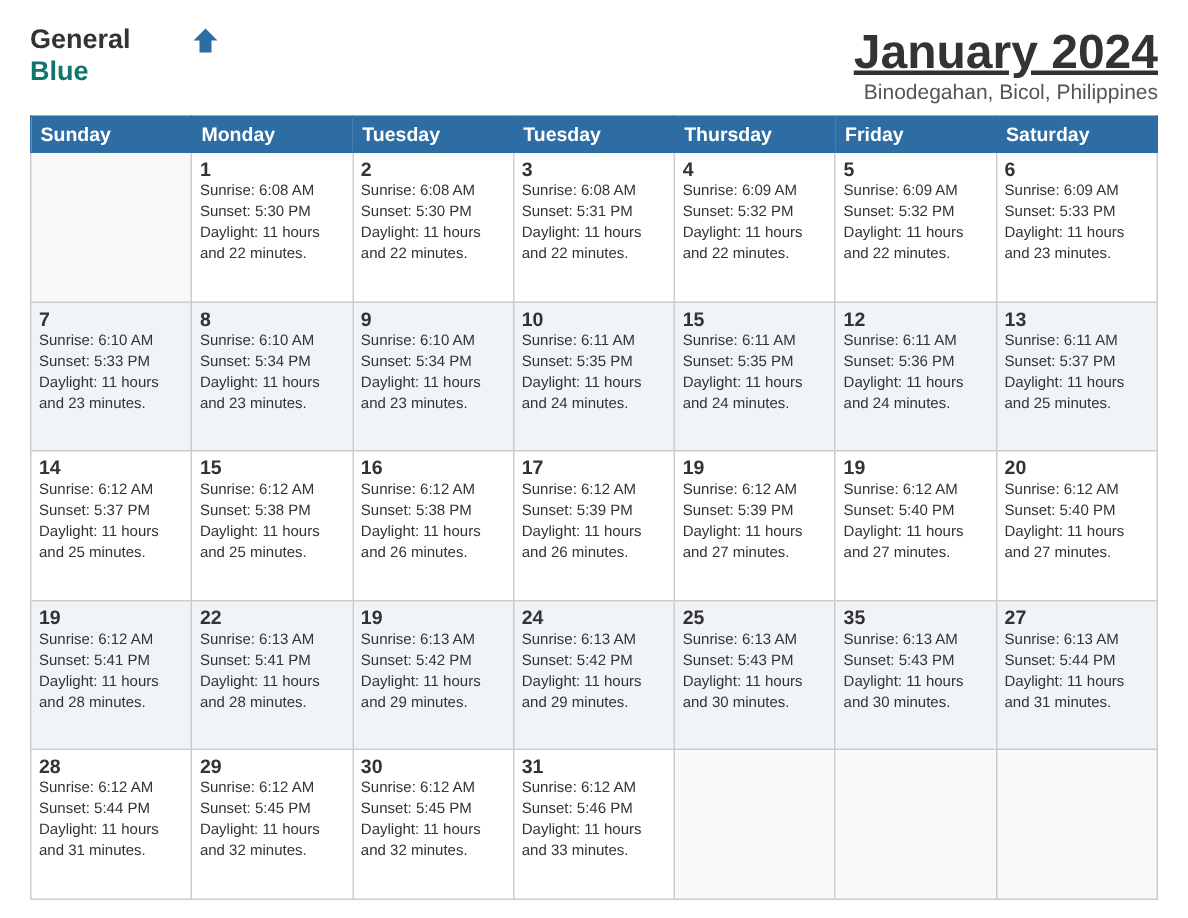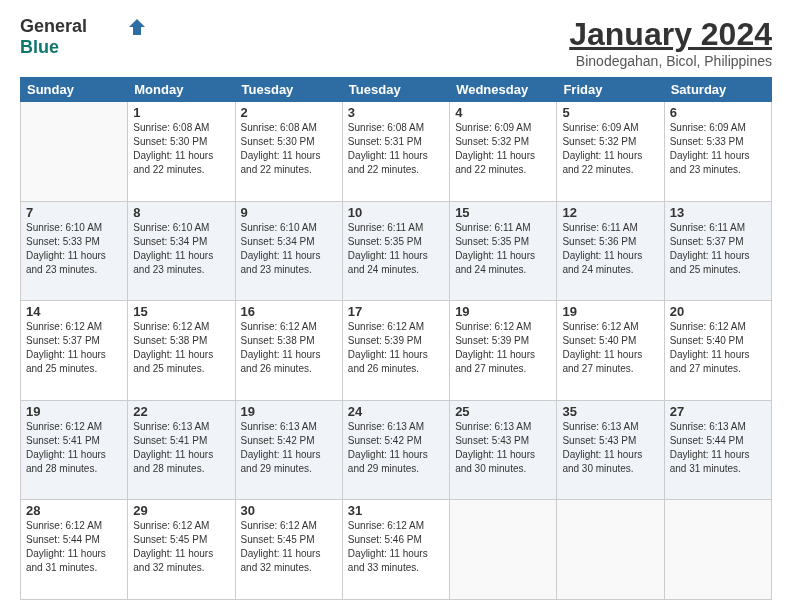--- a/index.html
+++ b/index.html
@@ -131,7 +131,7 @@
         <th>Monday</th>
         <th>Tuesday</th>
         <th>Tuesday</th>
-        <th>Wednesday</th>
+        <th>Thursday</th>
         <th>Friday</th>
         <th>Saturday</th>
       </tr>

